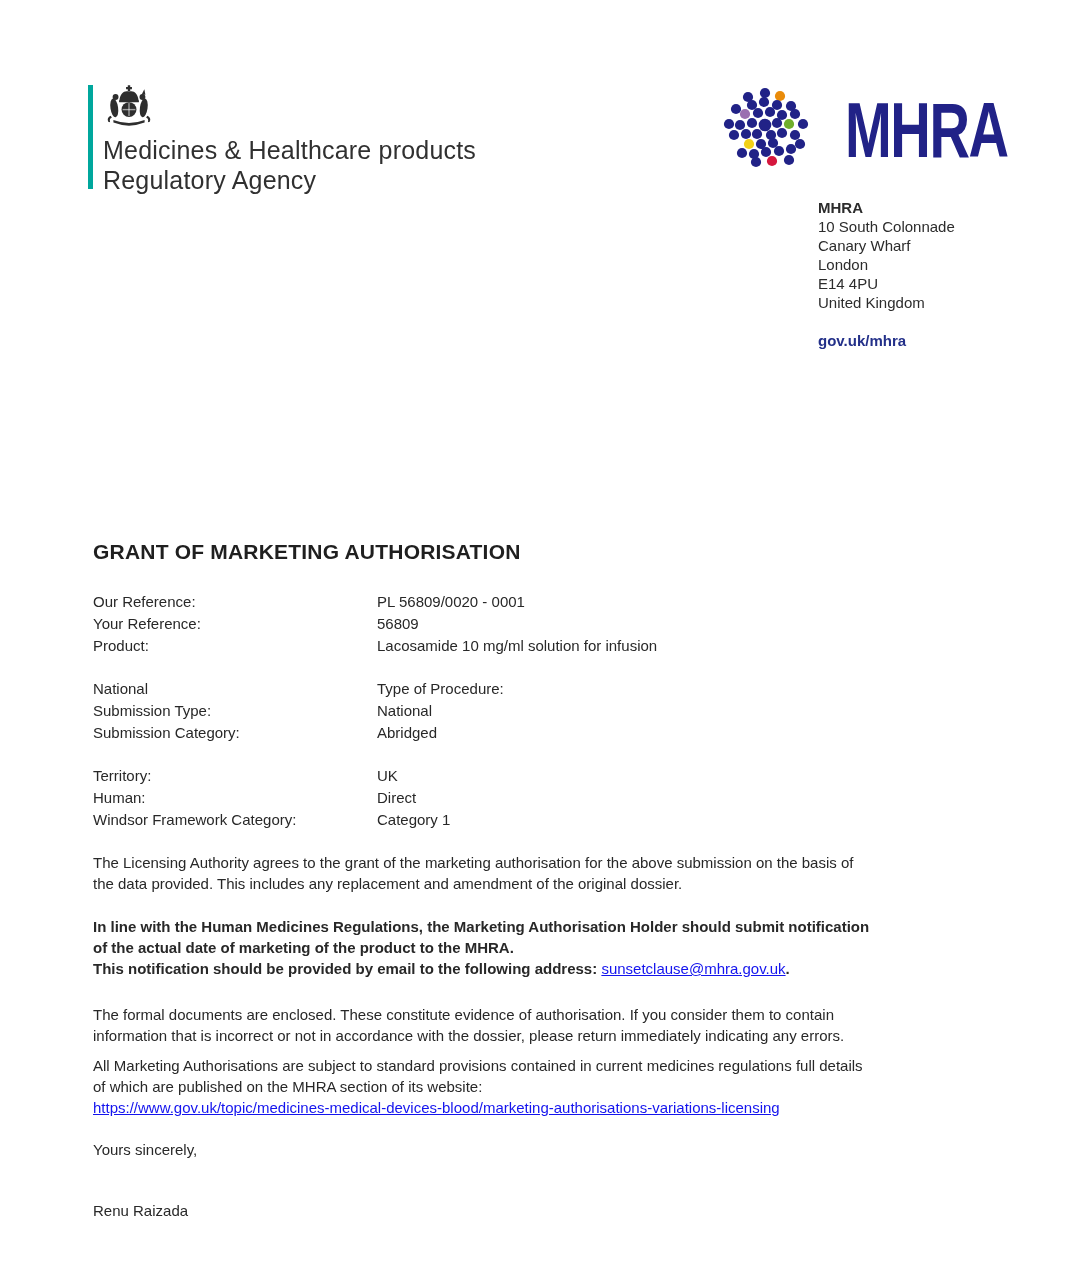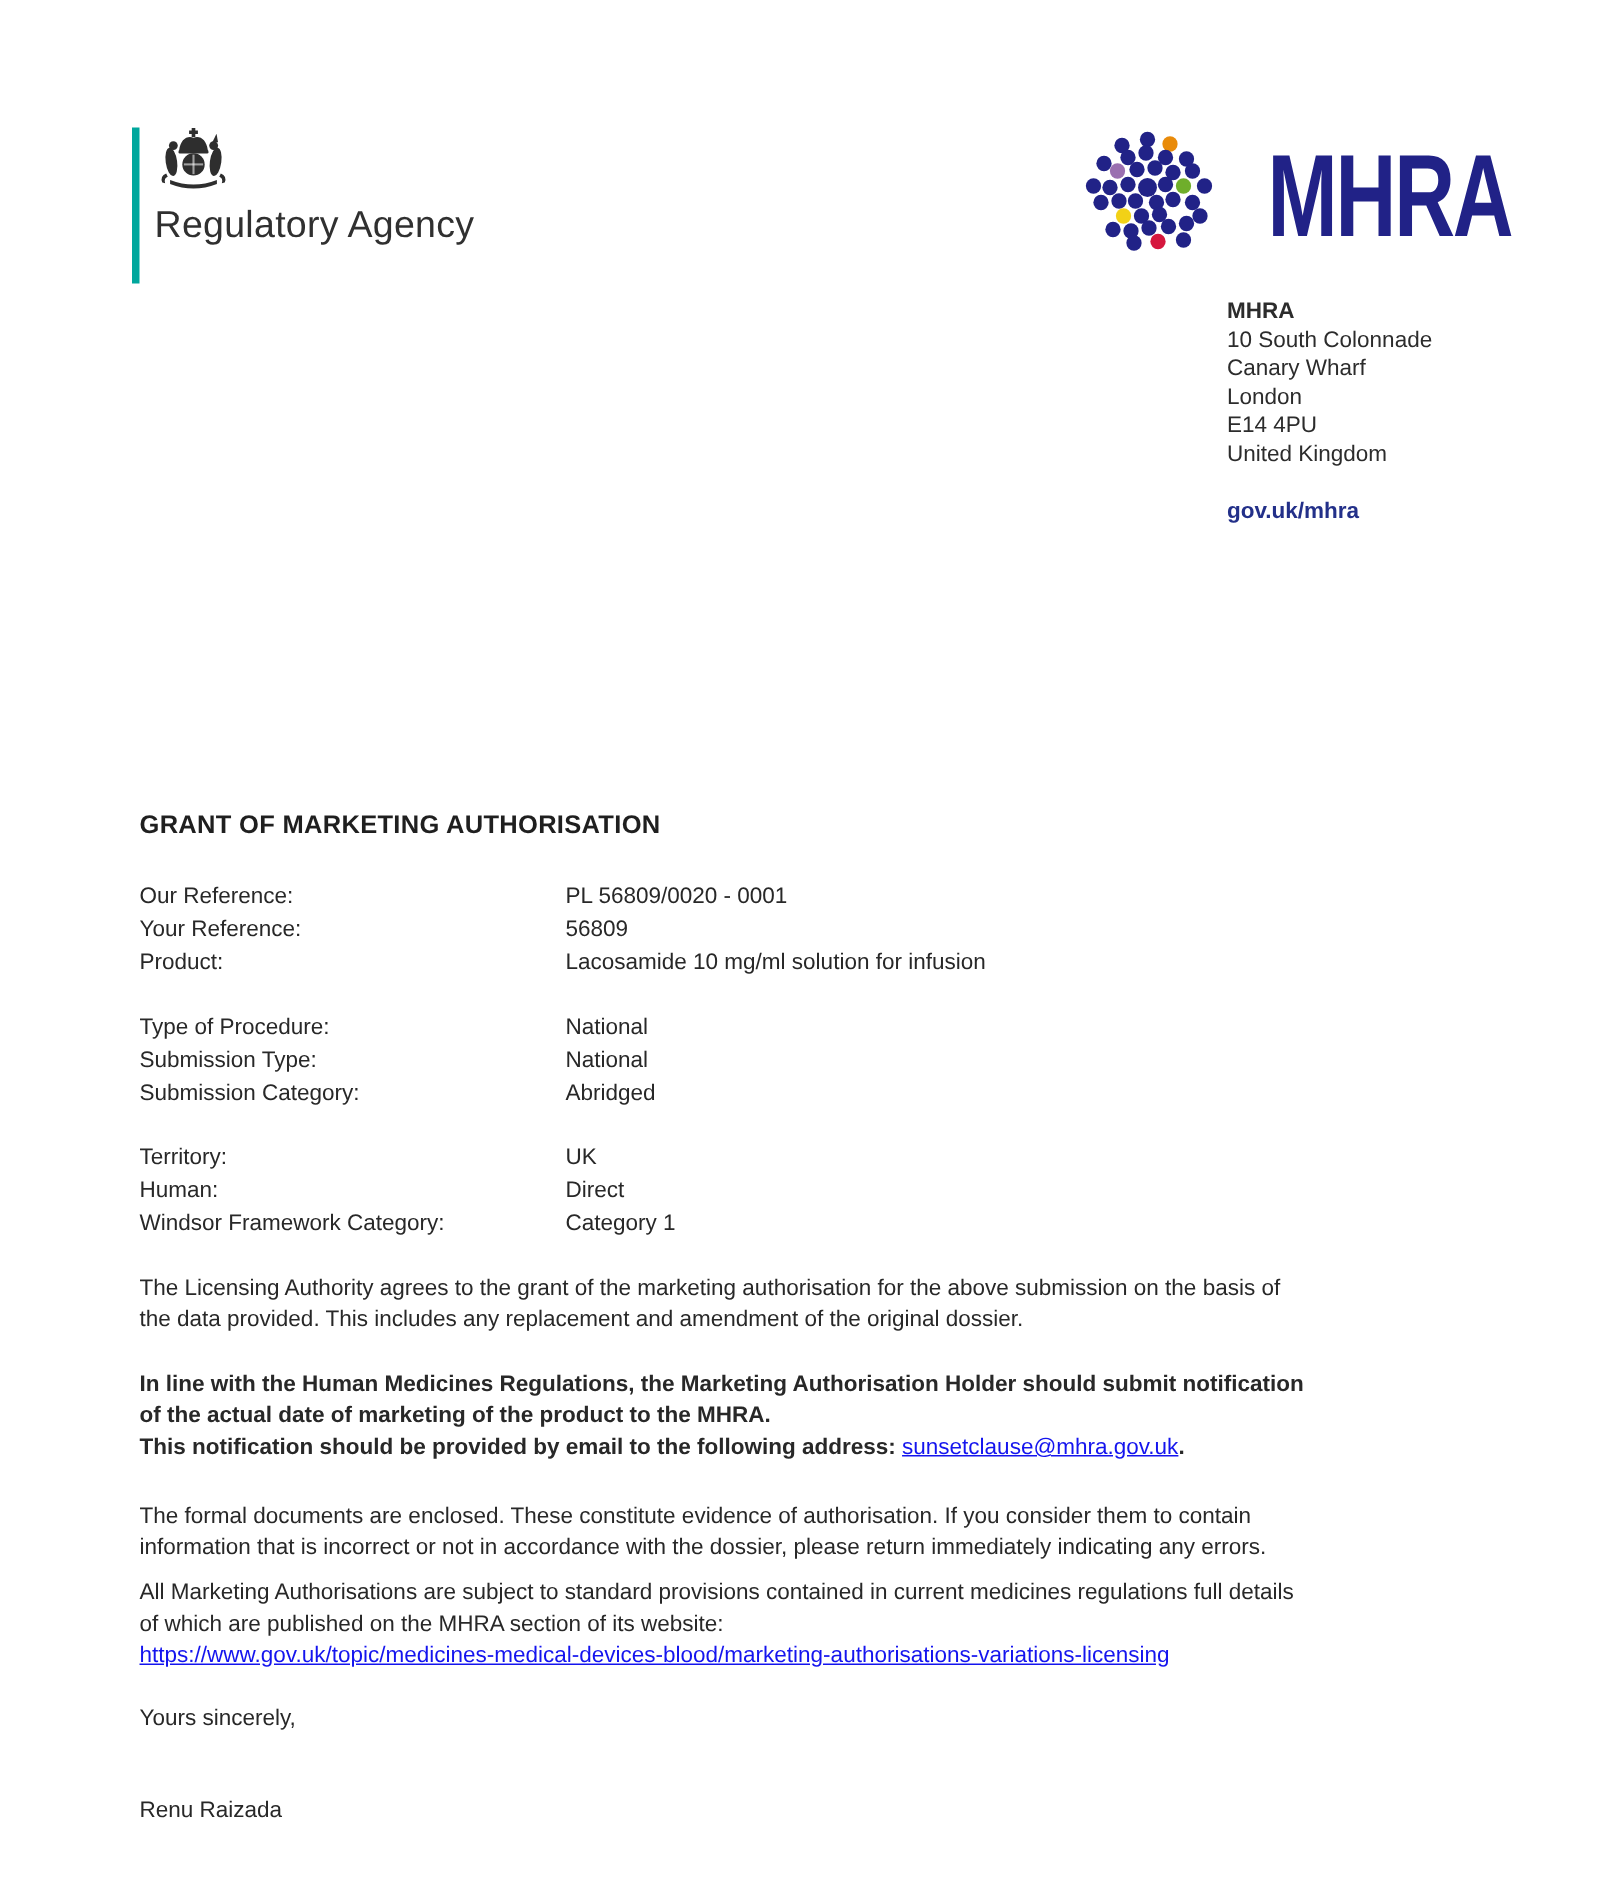--- a/index.html
+++ b/index.html
@@ -82,6 +82,7 @@
         <path class="ink" d="M12,40 Q30,47 48,40 L48,43 Q30,50 12,43 Z"></path>
       </svg>
       <div class="gov-logo-text">
+        <div>Medicines &amp; Healthcare products</div>
         <div>Regulatory Agency</div>
       </div>
     </div>

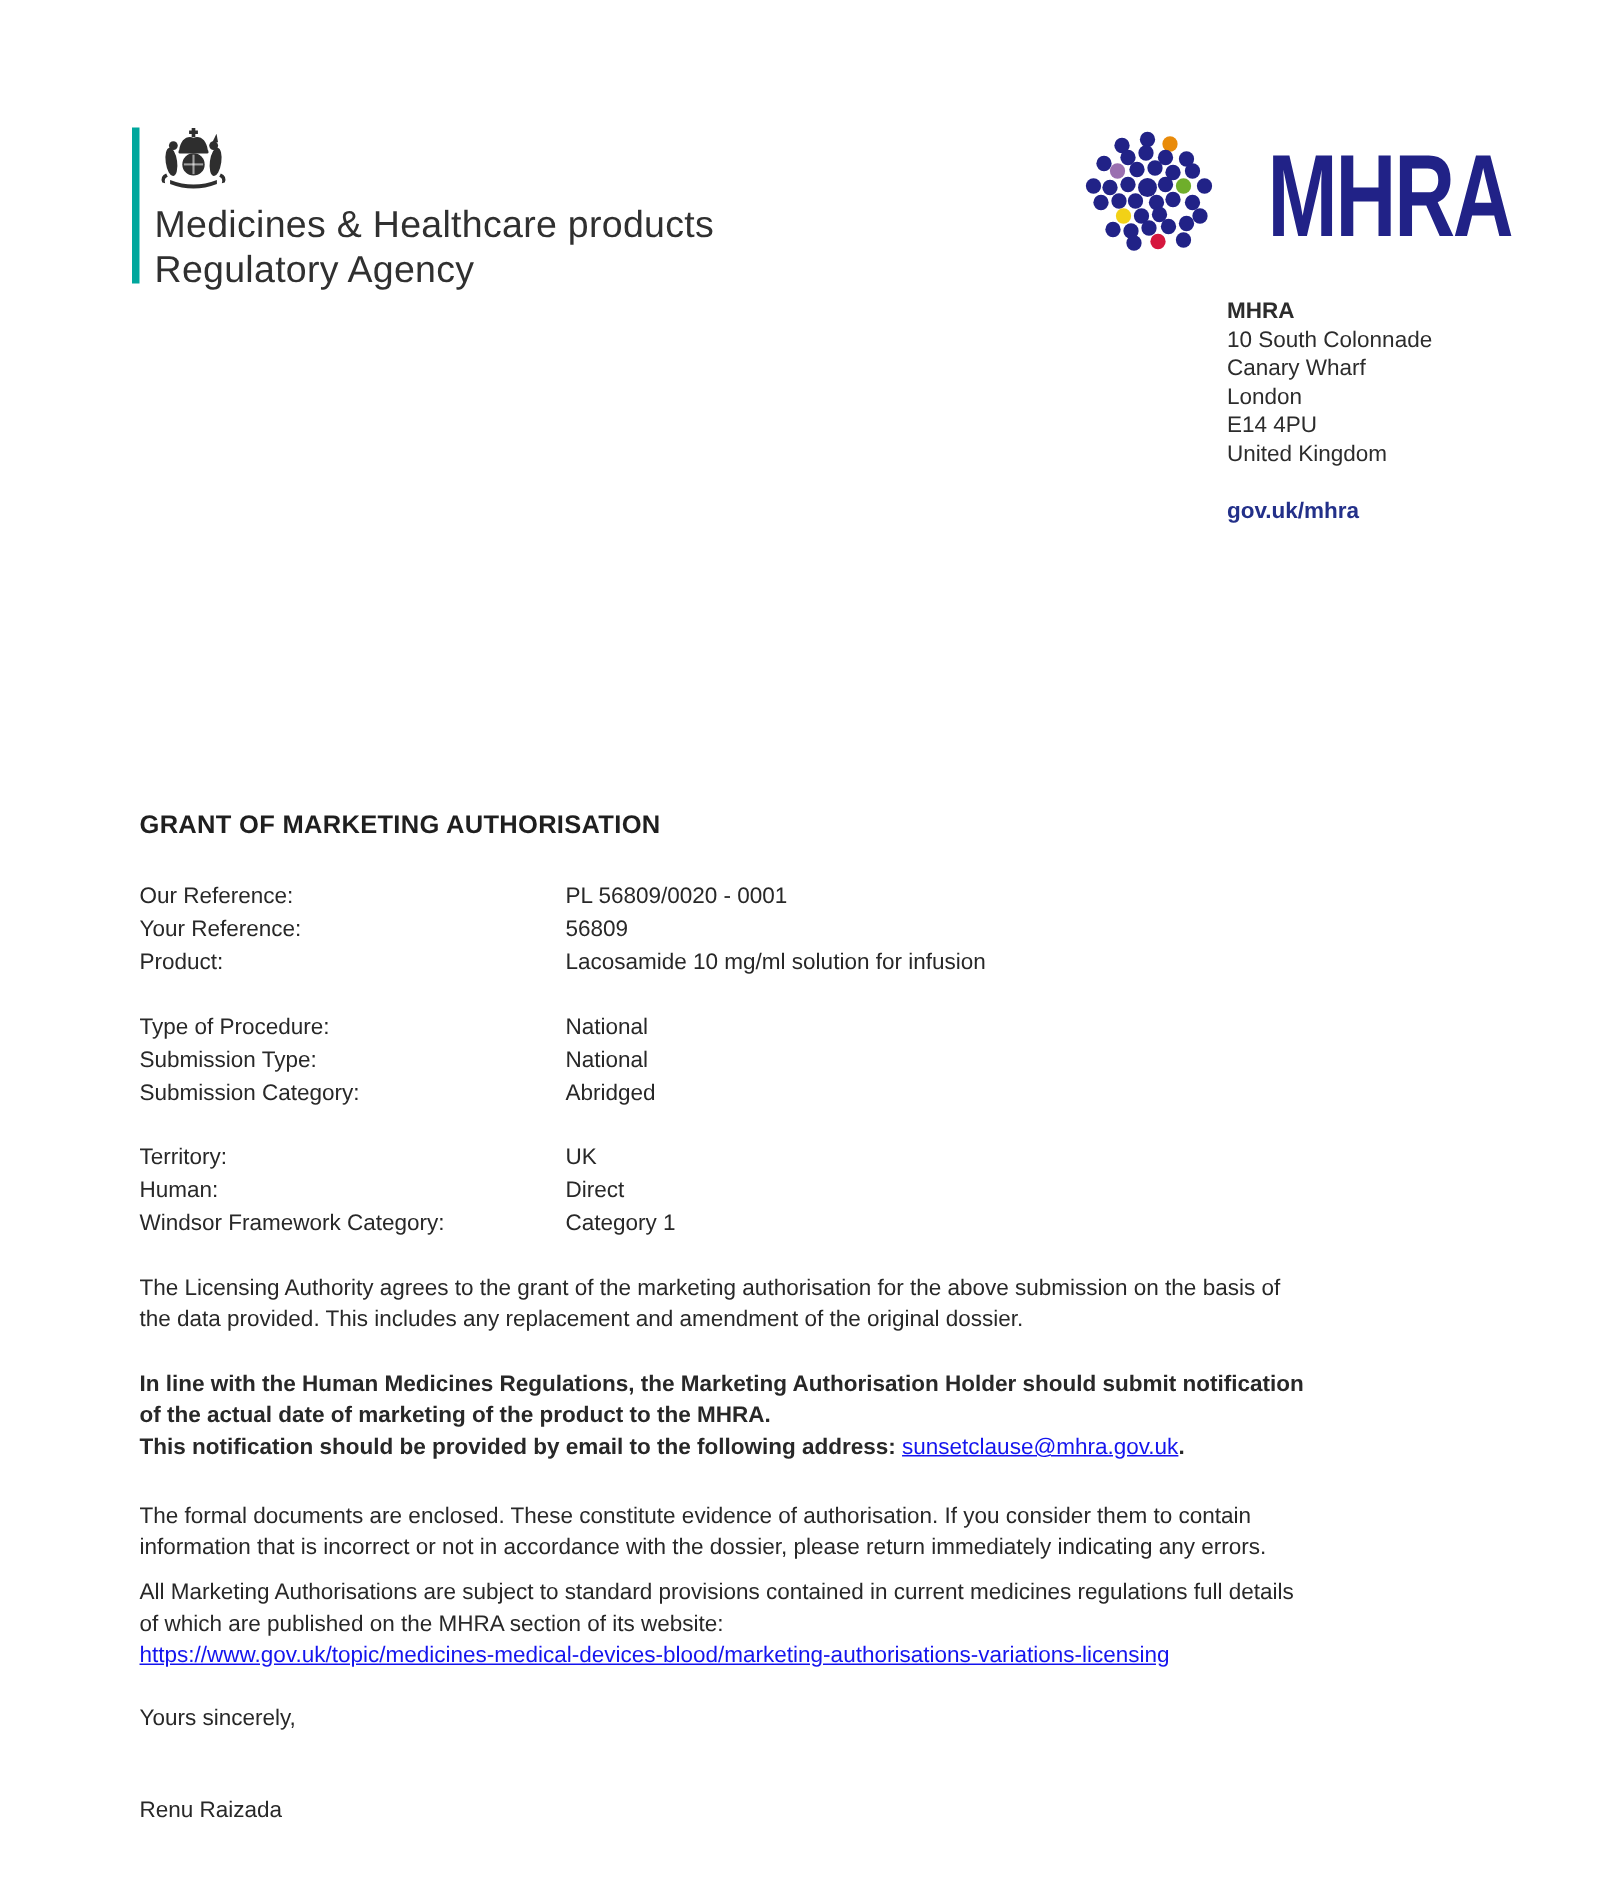--- a/index.html
+++ b/index.html
@@ -36,7 +36,7 @@
 
   
   .content { position:absolute; left:93px; top:540px; width:895px; font-size:15px; }
-  .heading { font-size:17px; font-weight:700; letter-spacing:.2px; color:#1f1f1f; margin:0 0 27px 0; }
+  .heading { font-size:21px; font-weight:700; letter-spacing:.2px; color:#1f1f1f; margin:0 0 27px 0; }
 
   .ref-group { margin-bottom:21px; }
   .ref-row { display:grid; grid-template-columns:284px 1fr; line-height:22px; }

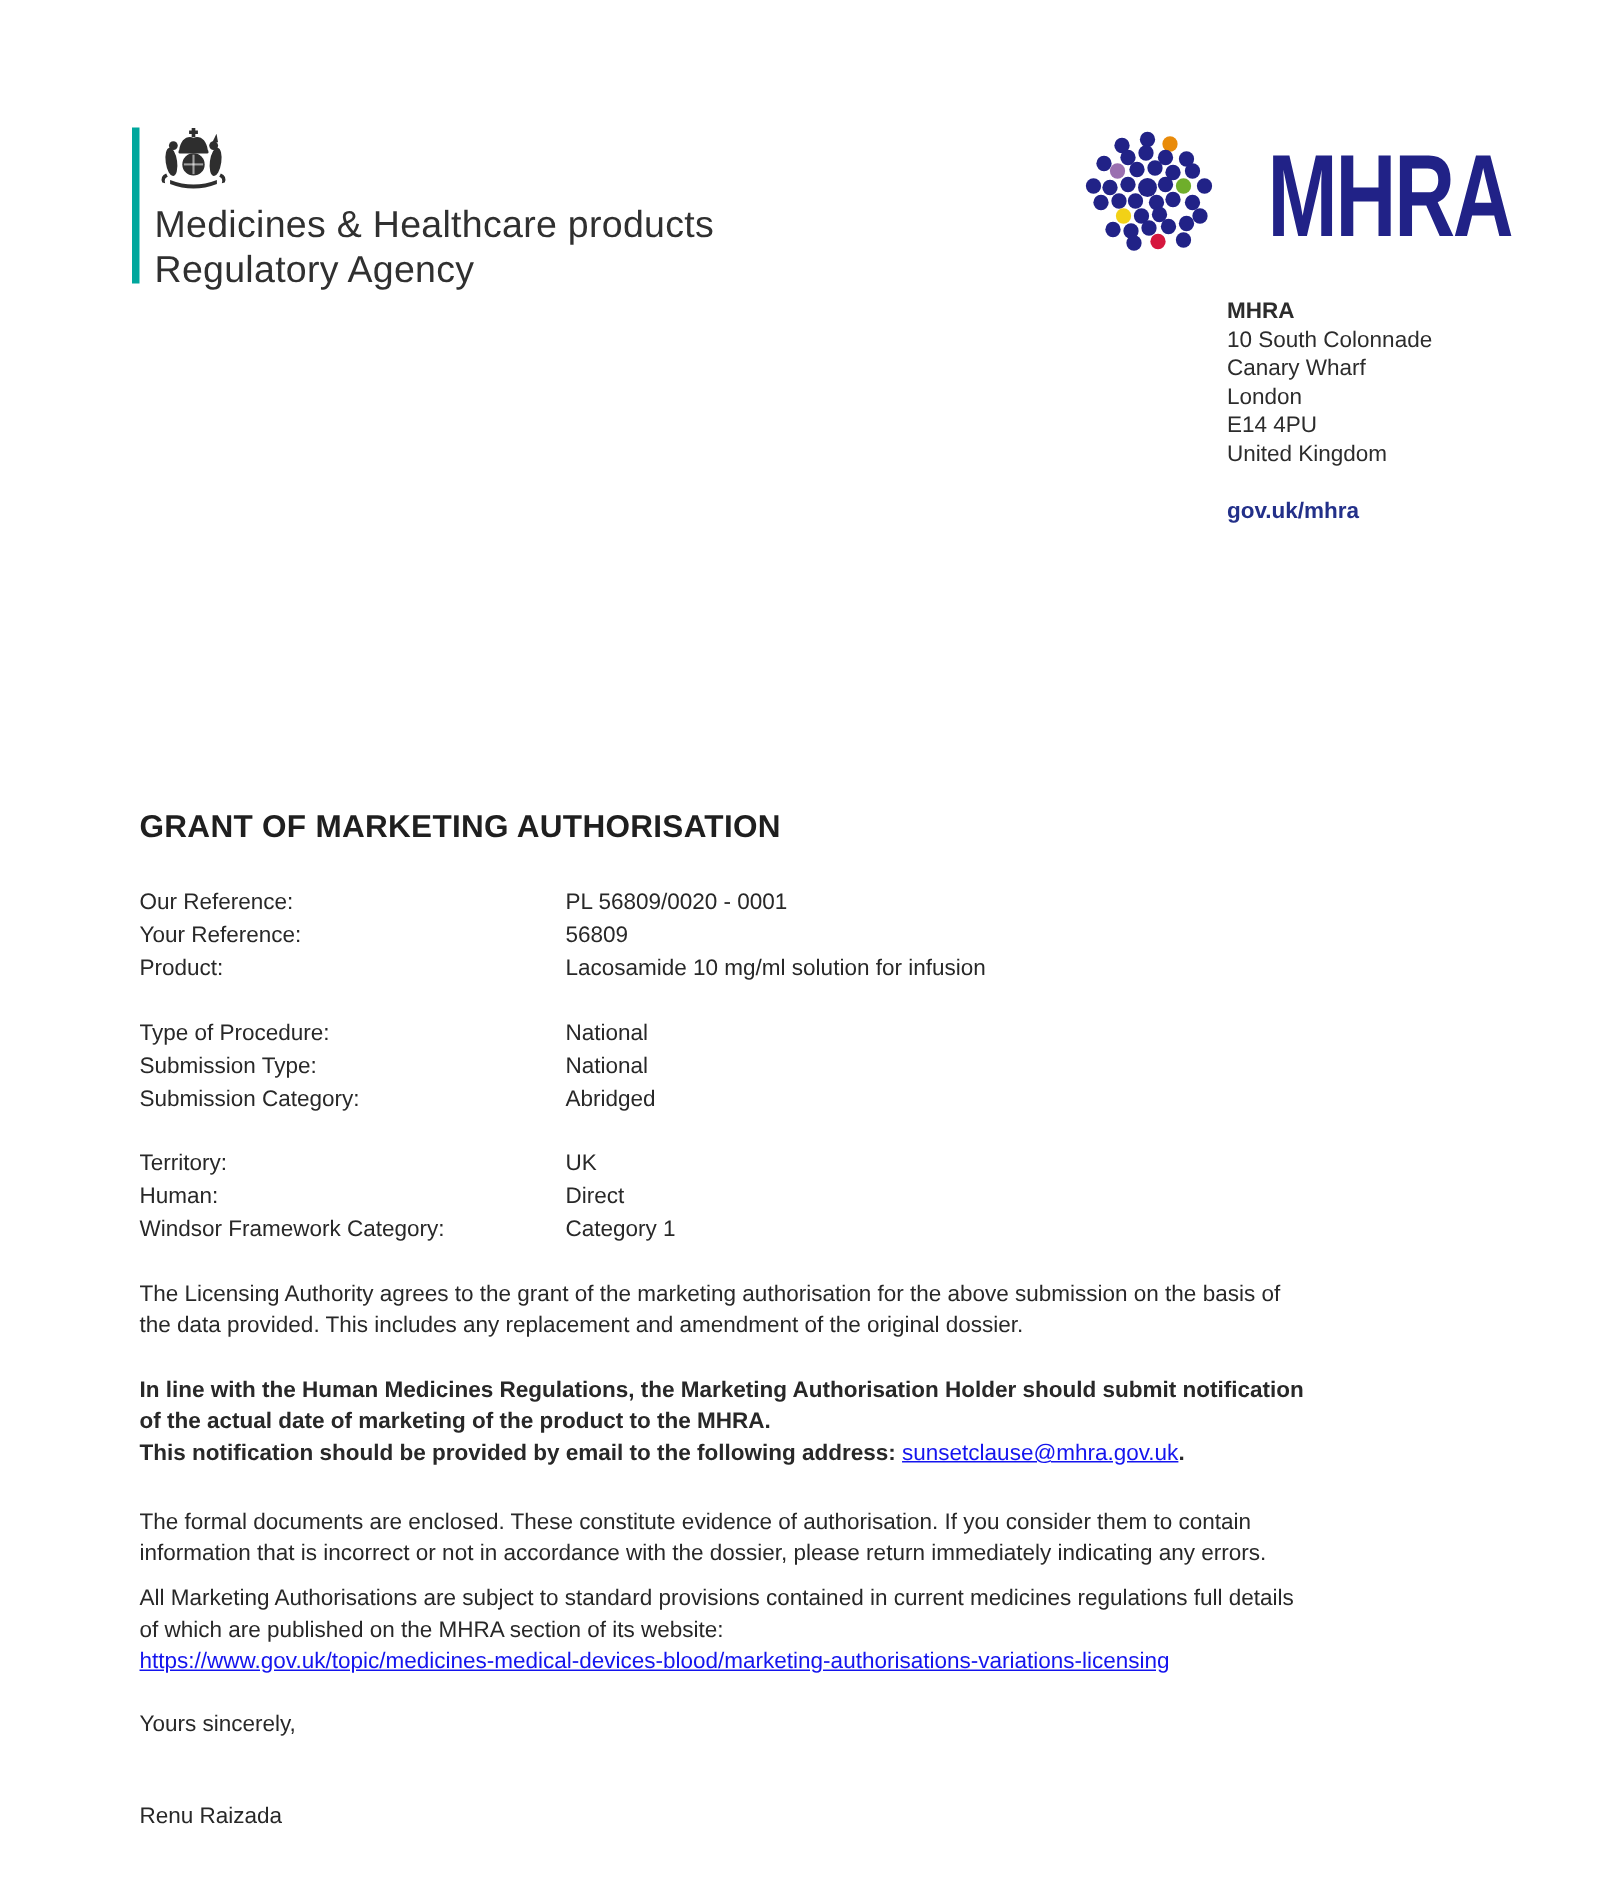--- a/index.html
+++ b/index.html
@@ -162,8 +162,8 @@
 
     <div class="ref-group">
       <div class="ref-row">
+        <span>National</span>
         <span>Type of Procedure:</span>
-        <span>National</span>
       </div>
       <div class="ref-row">
         <span>Submission Type:</span>

